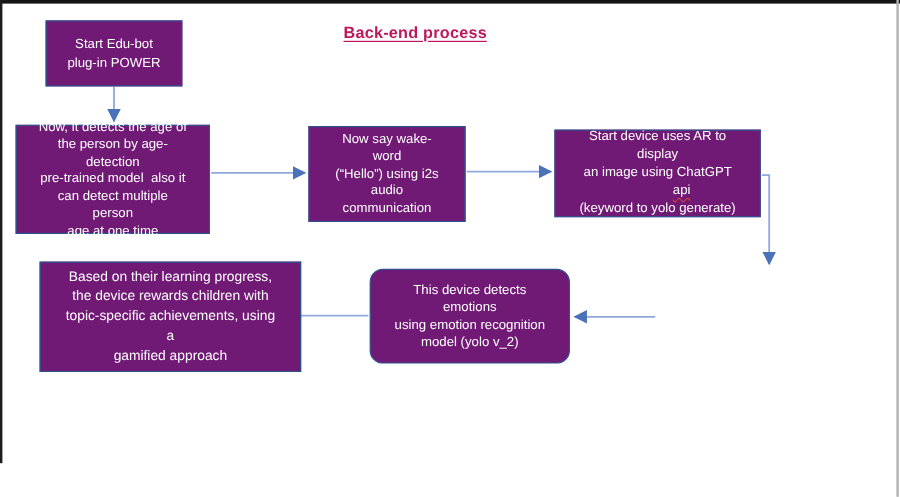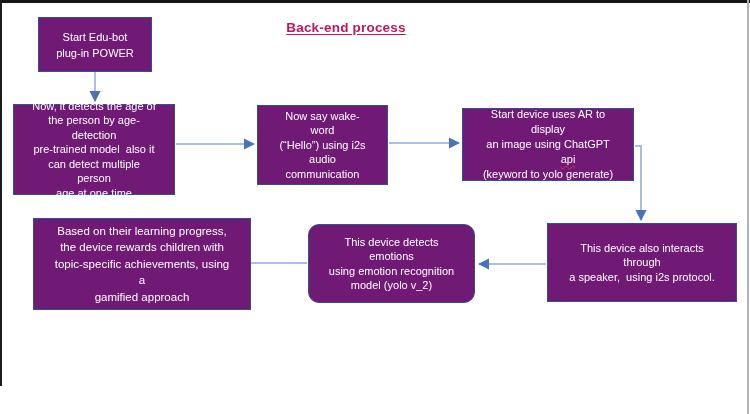--- a/index.html
+++ b/index.html
@@ -113,10 +113,6 @@
     <div class="node-line">(keyword to yolo generate)</div>
   </div>
 
-  <div class="node" id="node-speaker">
-    <div class="node-text">This device also interacts through
-a speaker,  using i2s protocol.</div>
-  </div>
 
   <div class="node" id="node-emotion">
     <div class="node-text">This device detects emotions

